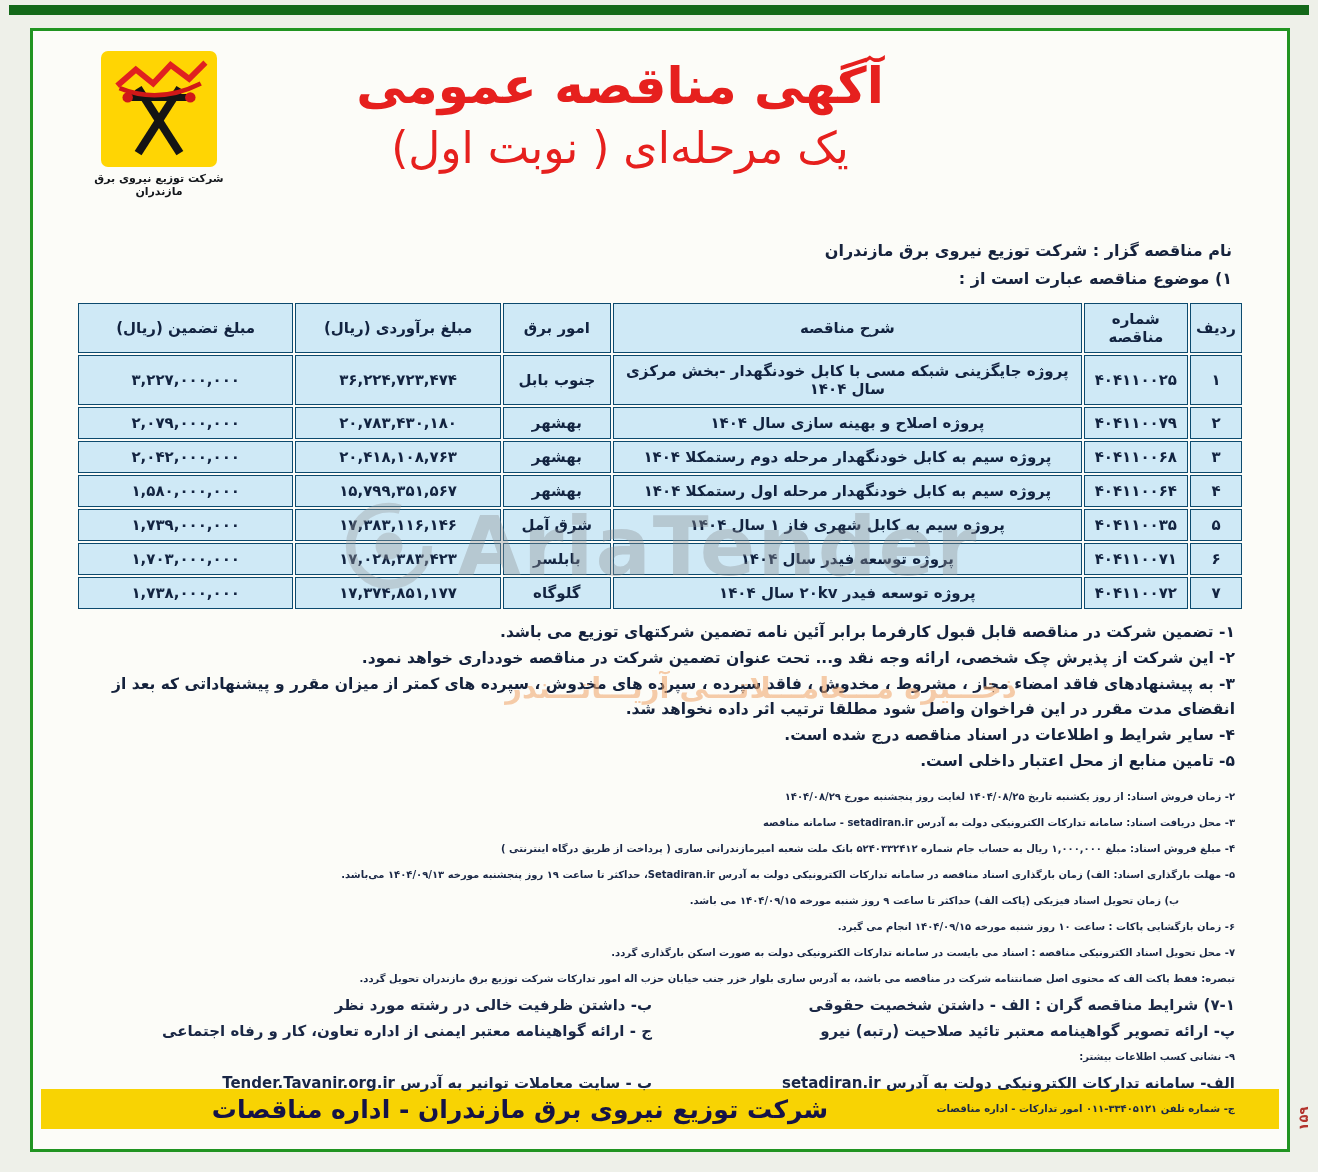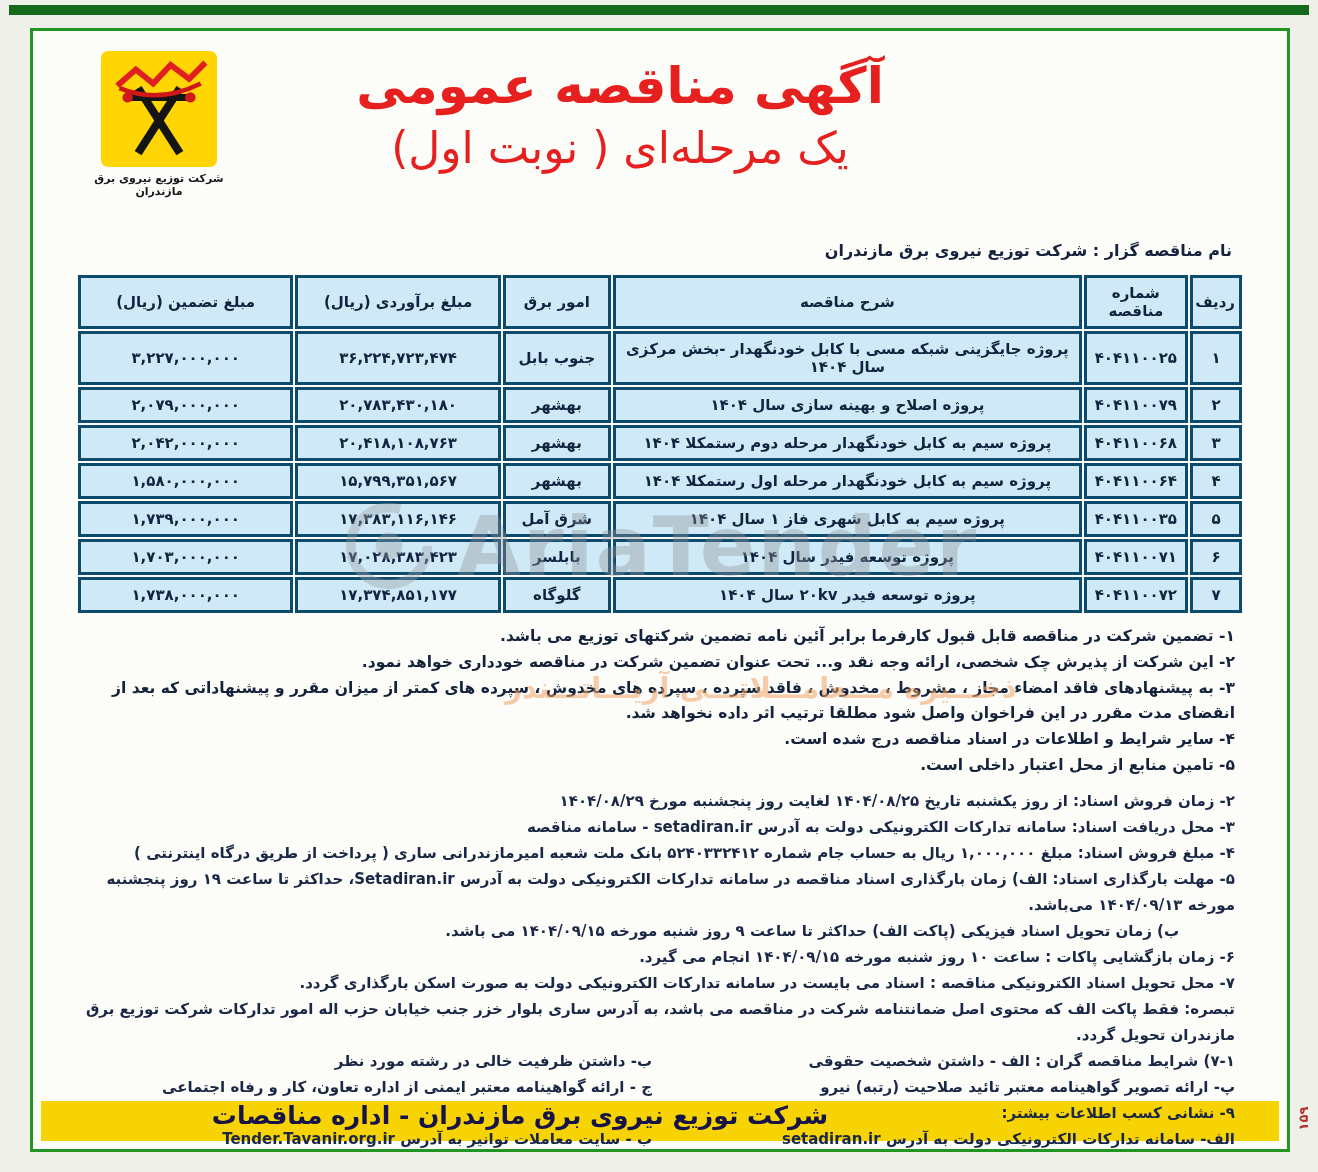--- a/index.html
+++ b/index.html
@@ -120,6 +120,7 @@
 
     <div class="intro">
       <div>نام مناقصه گزار : شرکت توزیع نیروی برق مازندران</div>
+      <div>۱) موضوع مناقصه عبارت است از :</div>
     </div>
 
     <table class="tender-table">

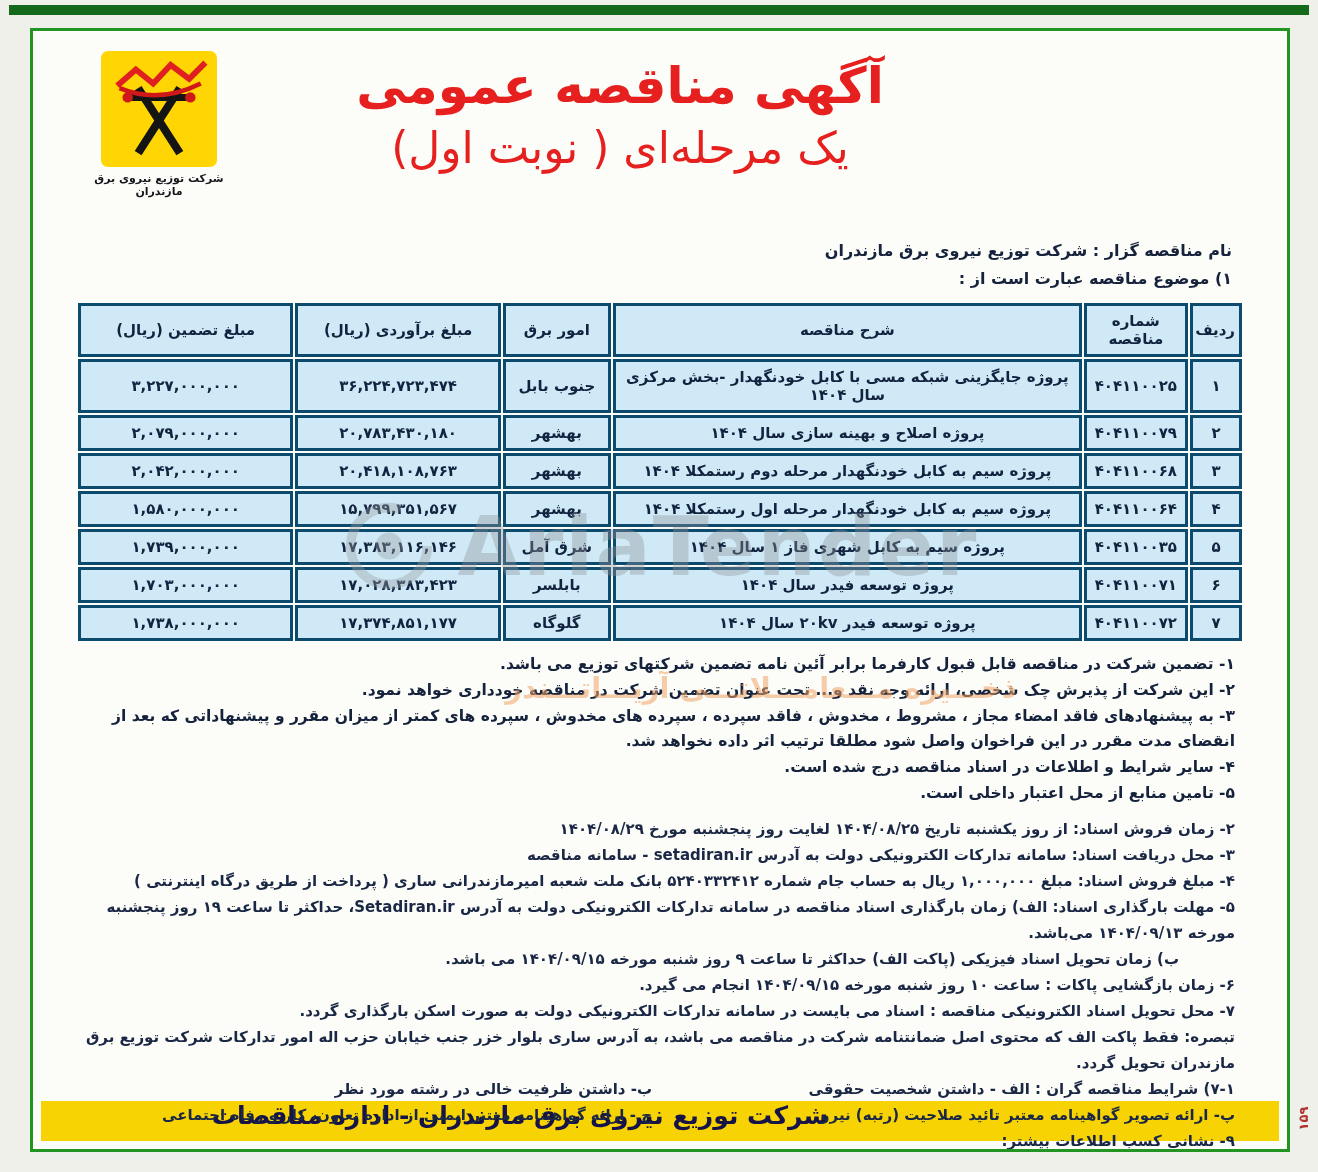--- a/index.html
+++ b/index.html
@@ -37,7 +37,7 @@
     table-layout:fixed;
   }
   .tender-table th, .tender-table td {
-    background:#cfe9f6; border:3px solid #0c4a6e;
+    background:#cfe9f6; border:1px solid #0c4a6e;
     font-size:15px; font-weight:bold; text-align:center;
     padding:6px 4px; color:#122340; overflow:hidden;
   }

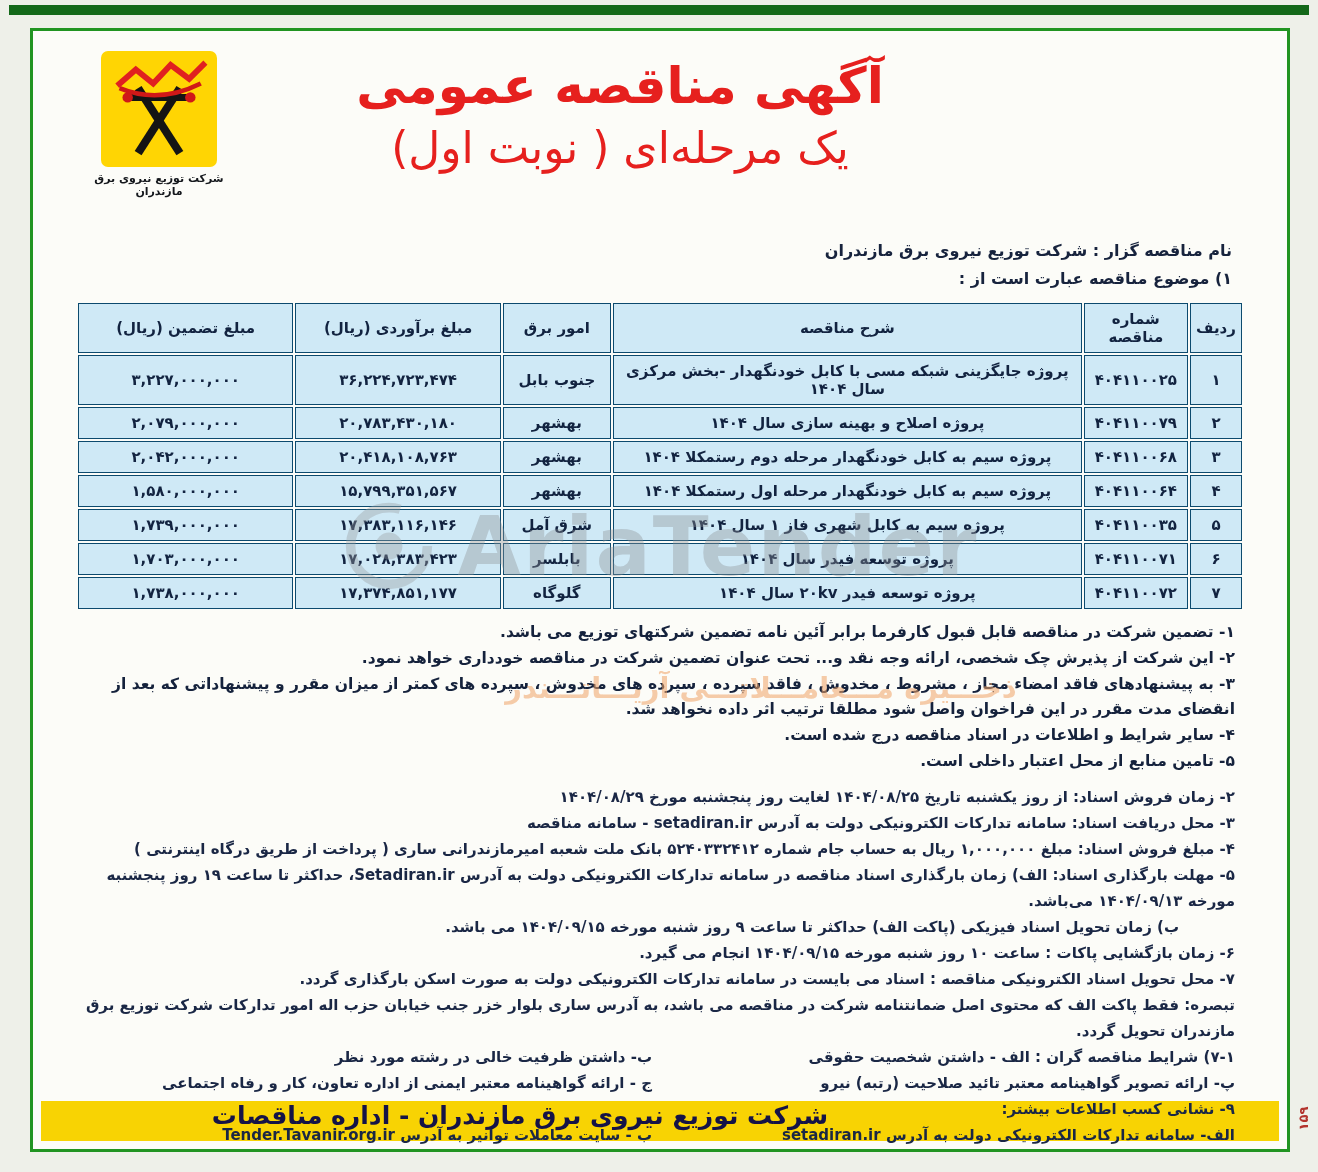--- a/index.html
+++ b/index.html
@@ -47,7 +47,7 @@
   
   .notes { padding:9px 52px 0 40px; font-size:15.5px; font-weight:bold; line-height:25px; color:#15223c; }
   .notes > div { margin-bottom:1px; }
-  .items { padding:9px 52px 0 36px; font-size:15px; font-weight:600; line-height:26px; color:#1a2745; }
+  .items { padding:9px 52px 0 36px; font-size:10px; font-weight:600; line-height:26px; color:#1a2745; }
   .items .indent { padding-right:56px; }
   .tworow { display:flex; padding:0 52px 0 36px; font-size:15px; font-weight:600; line-height:26px; color:#1a2745; }
   .tworow .right { flex:0 0 50%; }

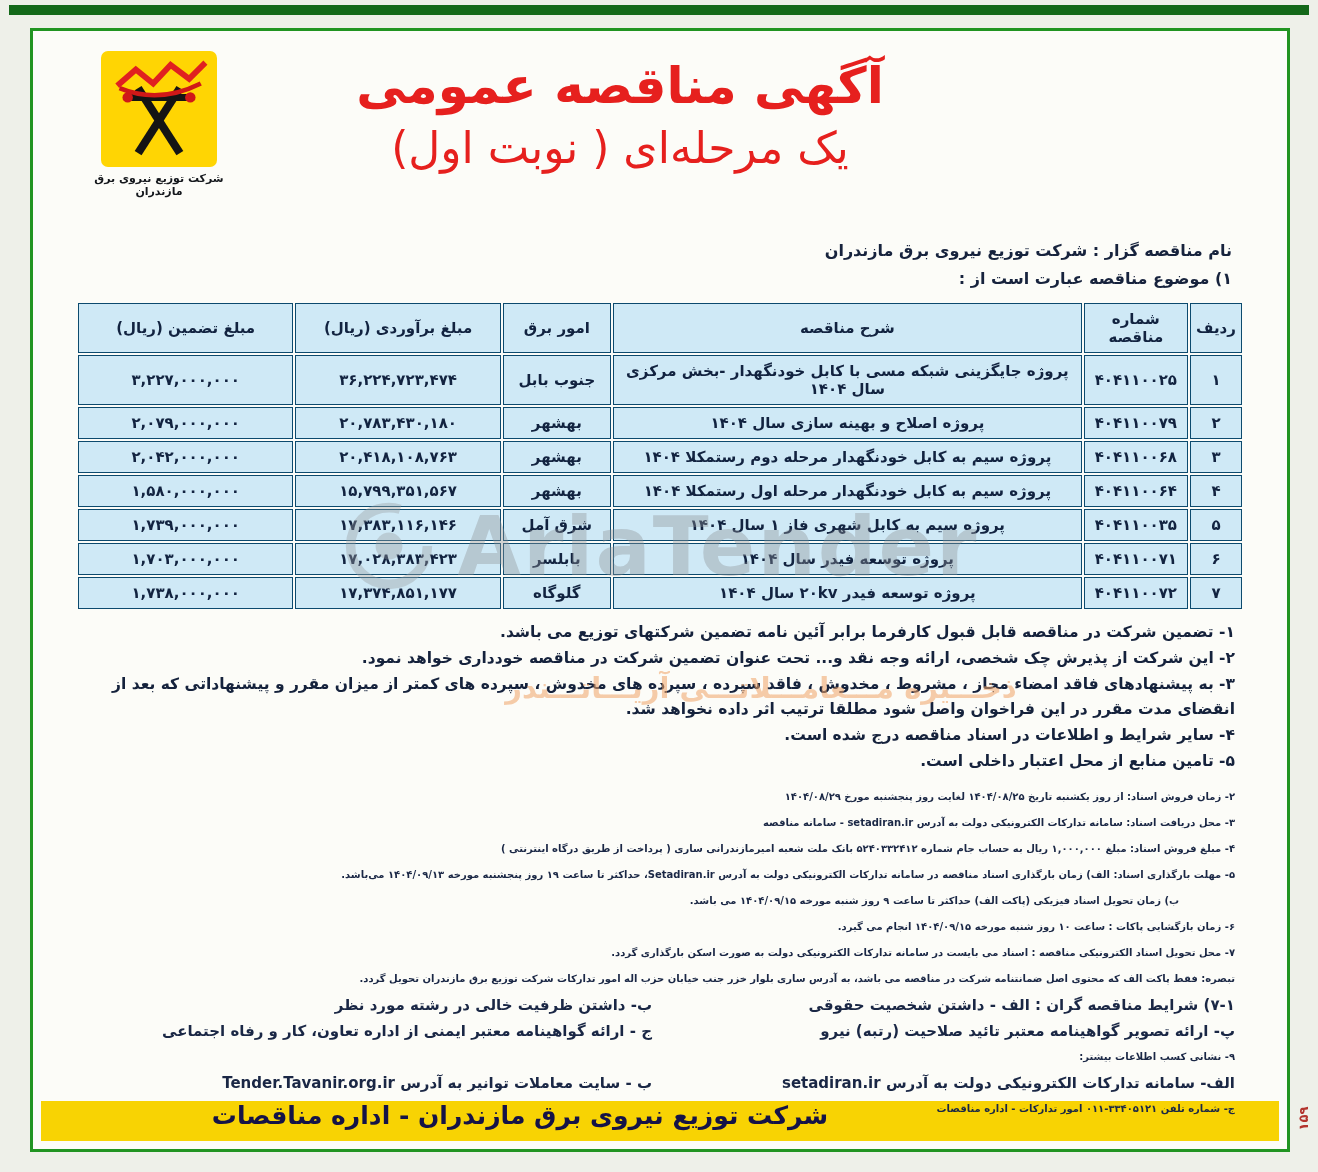--- a/index.html
+++ b/index.html
@@ -55,8 +55,8 @@
 
   
   .footer {
-    position:absolute; bottom:8px; left:8px; right:8px; height:40px;
-    background:#f8d303; display:flex; align-items:flex-start; justify-content:center;
+    position:absolute; bottom:20px; left:8px; right:8px; height:40px;
+    background:#f8d303; display:flex; align-items:center; justify-content:center;
   }
   .footer span { font-size:25px; font-weight:900; color:#151347; transform:translateX(-140px); }
 

